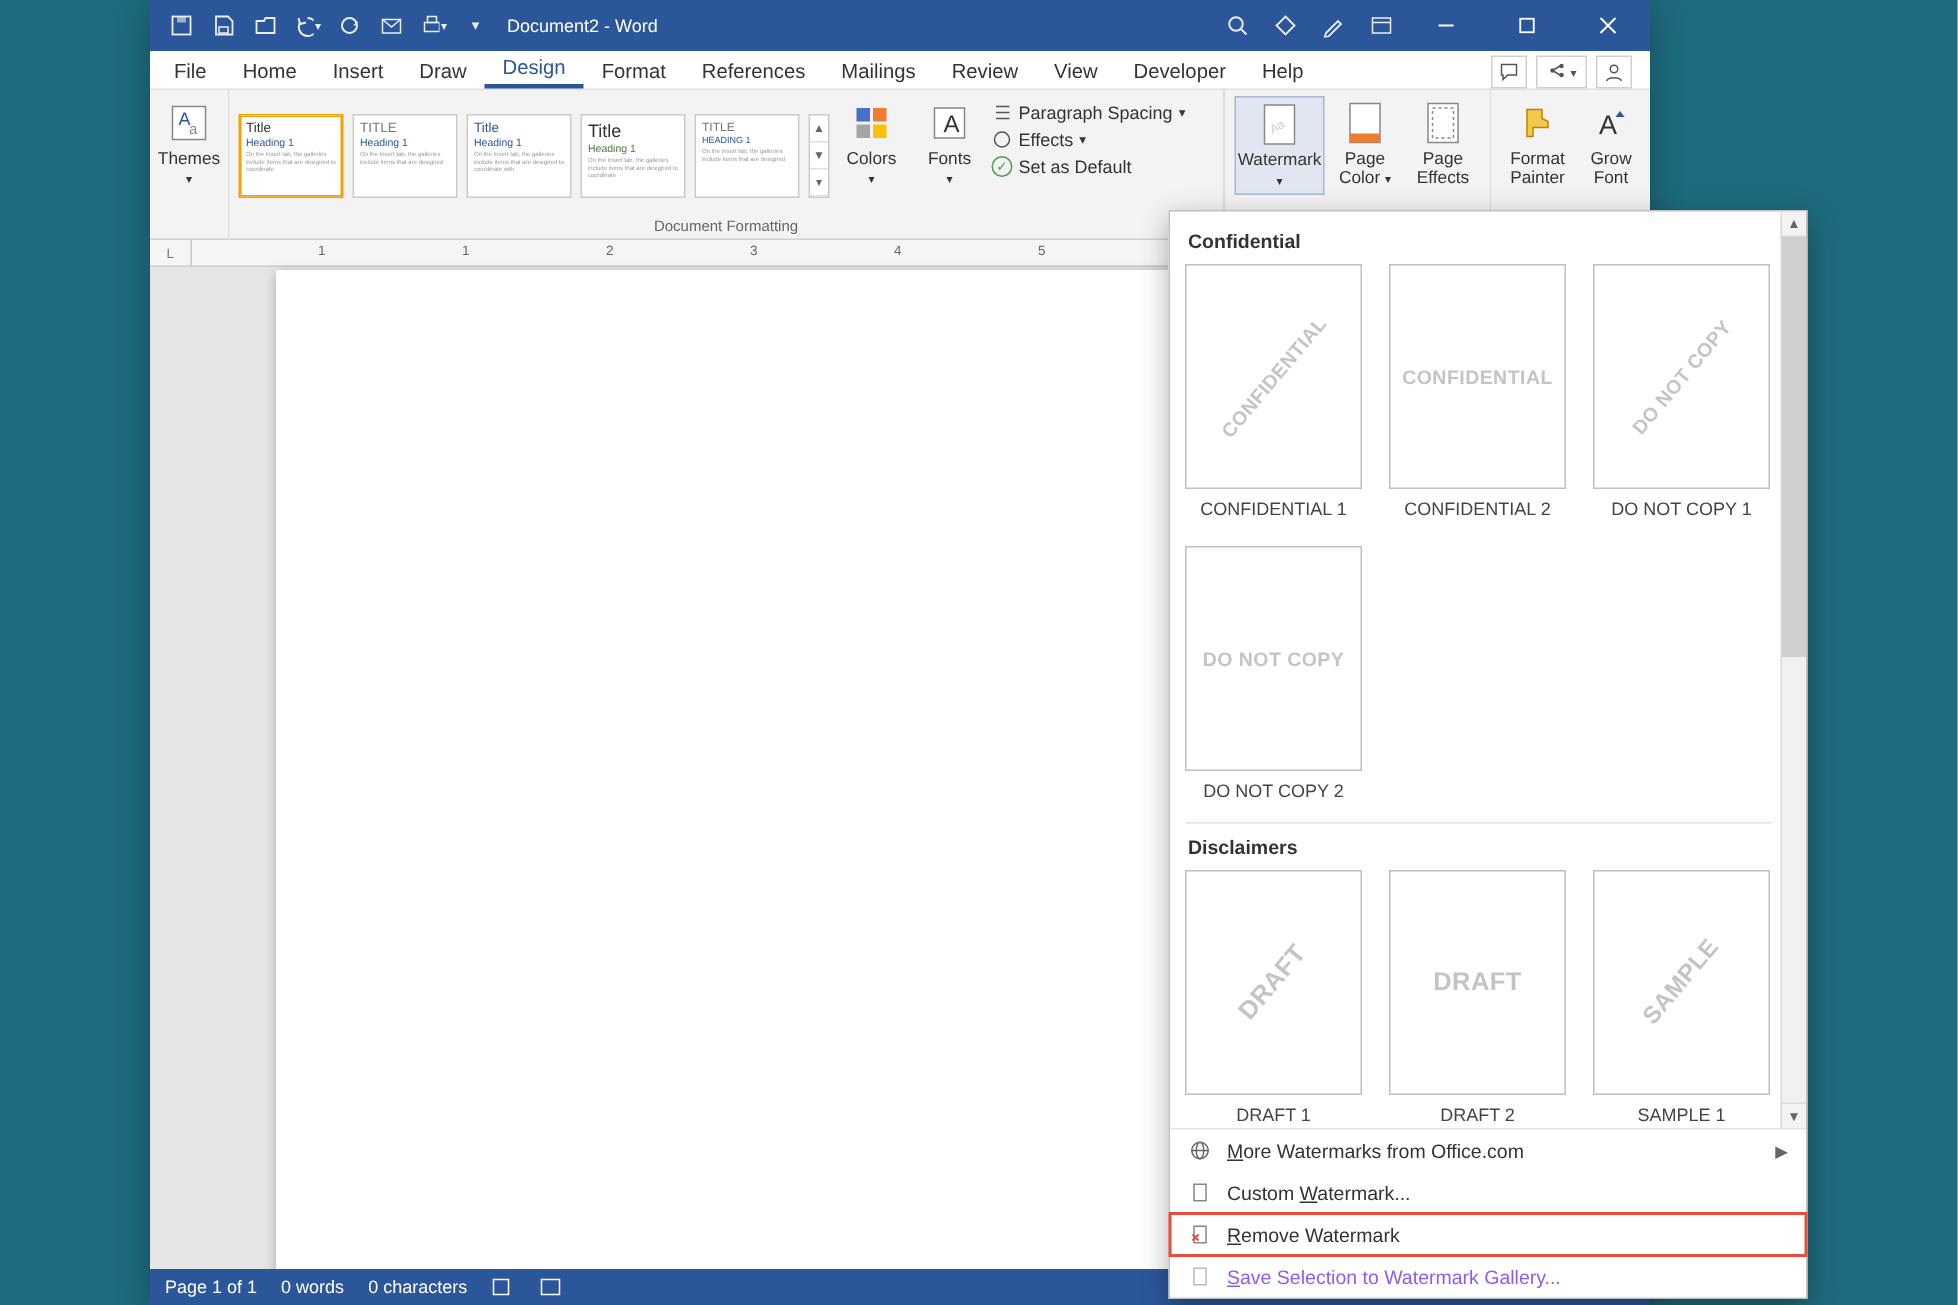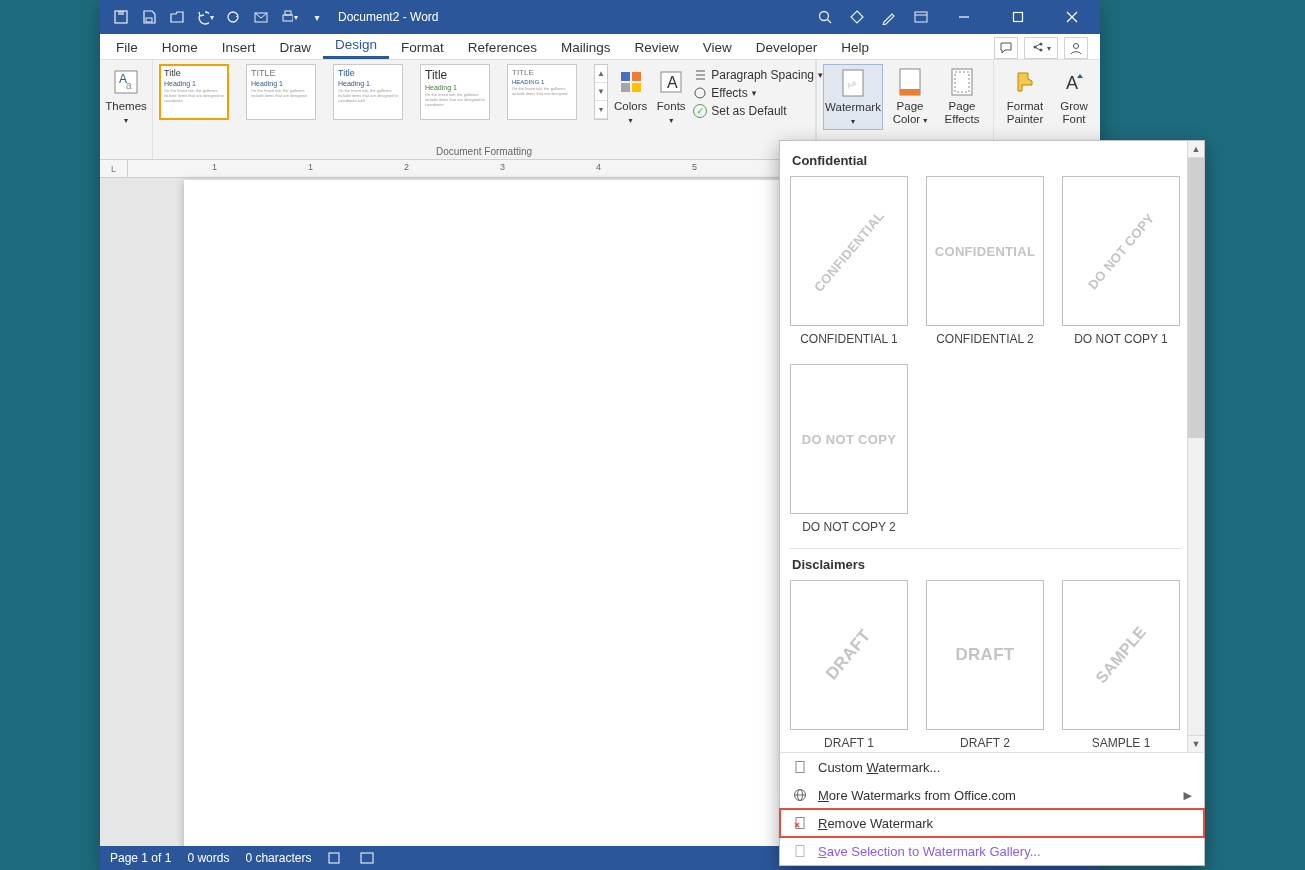--- a/index.html
+++ b/index.html
@@ -35,7 +35,7 @@
   .themes-btn { width: 40px; }
 
   
-  .df-gallery { display: flex; gap: 17px; align-items: flex-start; }
+  .df-gallery { display: flex; gap: 6px; align-items: flex-start; margin-top: 12px; }
   .df-thumb { width: 70px; height: 56px; background: #fff; border: 1px solid #c9c9c9; padding: 3px 4px; font-size: 6px; color: #555; overflow: hidden; }
   .df-thumb.sel { border: 1px solid #f2a100; box-shadow: 0 0 0 1px #f2a100 inset; }
   .df-thumb .t { font-size: 9px; color: #333; }

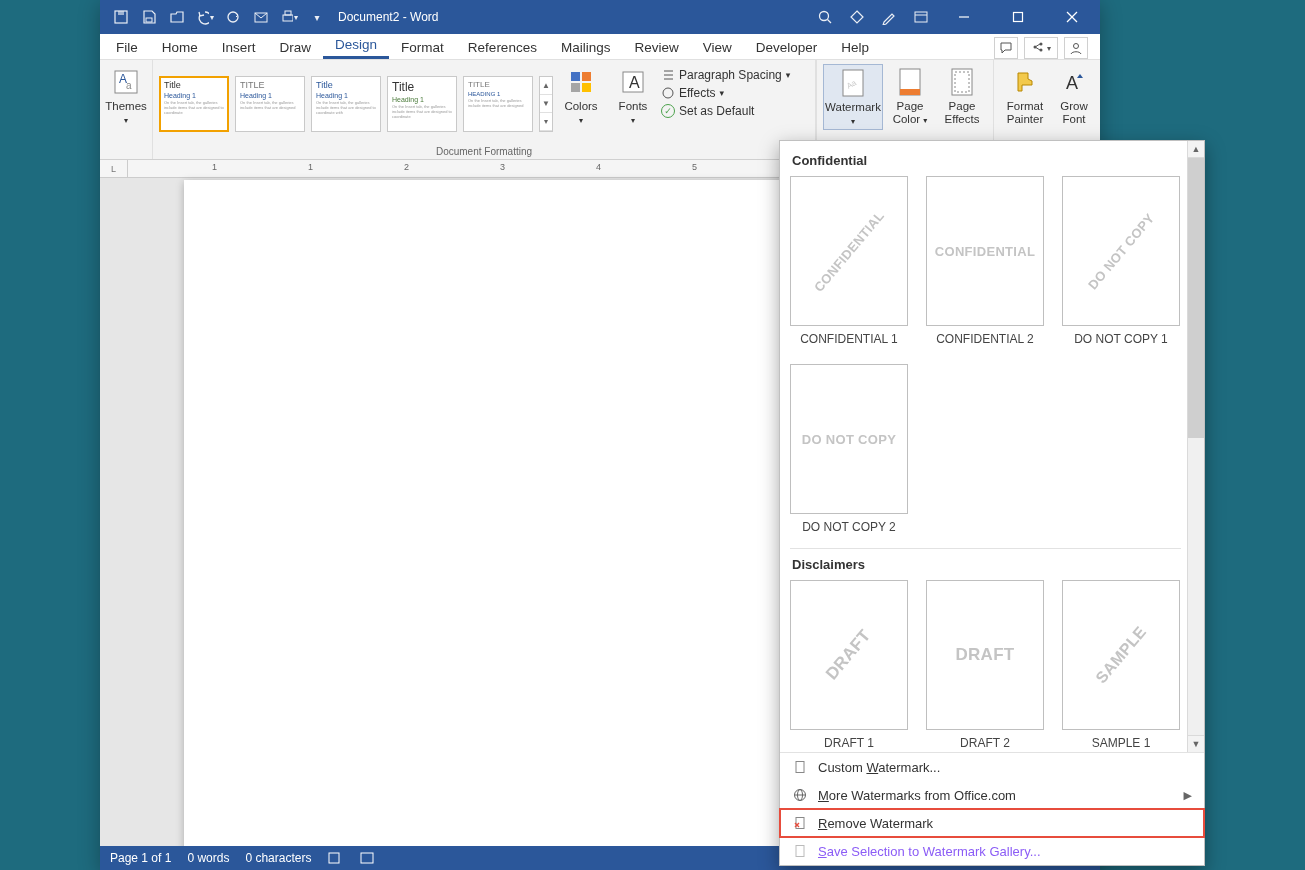--- a/index.html
+++ b/index.html
@@ -480,14 +480,6 @@
     <div class="wm-menu-item">
       <span class="mico">
           <svg width="14" height="14">
-            <rect x="3" y="1.5" width="8" height="11" fill="none" stroke="#888"></rect>
-          </svg>
-        </span>
-      <span>Custom <u class="ul">W</u>atermark...</span>
-    </div>
-    <div class="wm-menu-item">
-      <span class="mico">
-          <svg width="14" height="14">
             <circle cx="7" cy="7" r="5.5" fill="none" stroke="#666"></circle>
             <ellipse cx="7" cy="7" rx="2.5" ry="5.5" fill="none" stroke="#666"></ellipse>
             <line x1="1.5" y1="7" x2="12.5" y2="7" stroke="#666"></line>
@@ -496,6 +488,14 @@
       <span><u class="ul">M</u><span>ore Watermarks from Office.com</span></span>
       <span class="chev">▶</span>
     </div>
+    <div class="wm-menu-item">
+      <span class="mico">
+          <svg width="14" height="14">
+            <rect x="3" y="1.5" width="8" height="11" fill="none" stroke="#888"></rect>
+          </svg>
+        </span>
+      <span>Custom <u class="ul">W</u>atermark...</span>
+    </div>
     <div class="wm-menu-item highlight">
       <span class="mico">
           <svg width="14" height="14">

